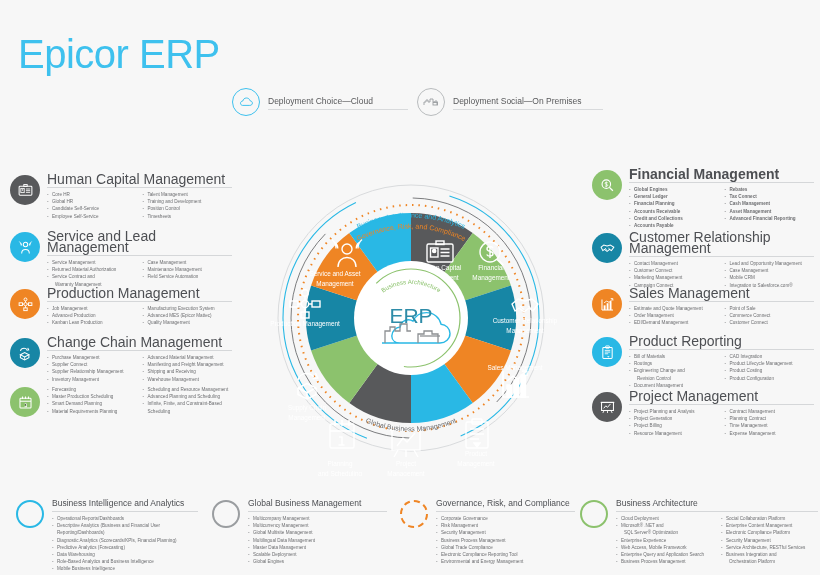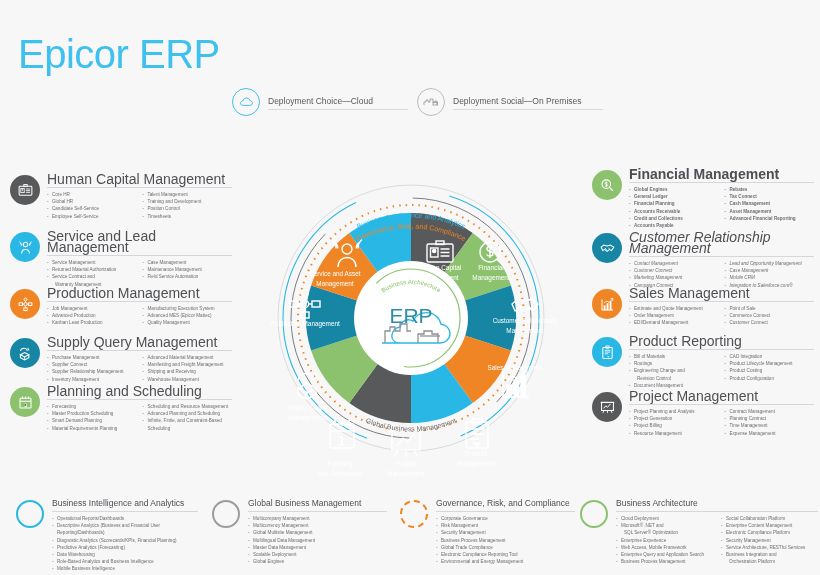--- a/index.html
+++ b/index.html
@@ -100,7 +100,7 @@
   #m-plan  { left: 10px; top: 386px; }
   
   #m-fin   { left: 592px; top: 169px; font-weight: bold; }
-  #m-crm   { left: 592px; top: 232px; font-style: italic; }
+  #m-crm   { left: 592px; top: 232px; }
   #m-sales { left: 592px; top: 288px; }
   #m-pdm   { left: 592px; top: 336px; }
   #m-proj  { left: 592px; top: 391px; }

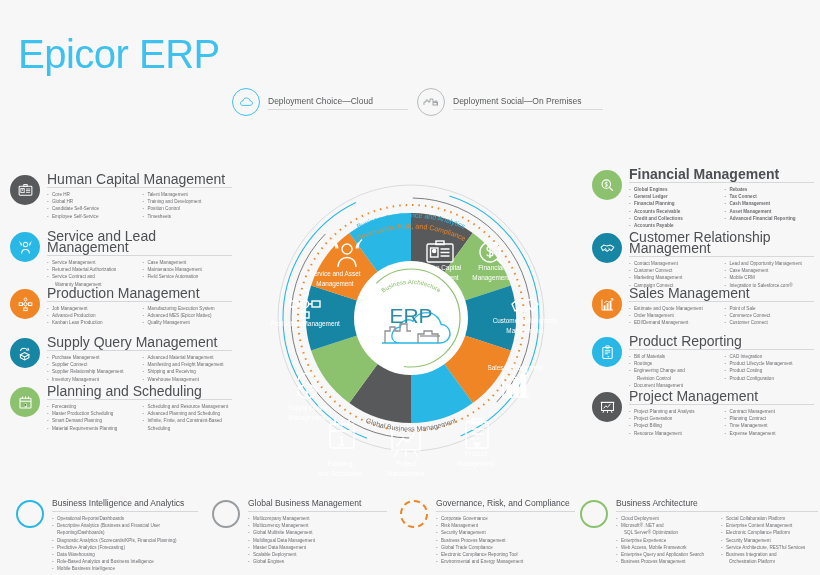--- a/index.html
+++ b/index.html
@@ -292,7 +292,7 @@
         </svg>
     </span>
     <div class="mod-body">
-      <div class="mod-title">Supply Query Management</div>
+      <div class="mod-title">Change Chain Management</div>
       <div class="mod-cols">
         <ul class="mod-col">
           <li>Purchase Management</li>

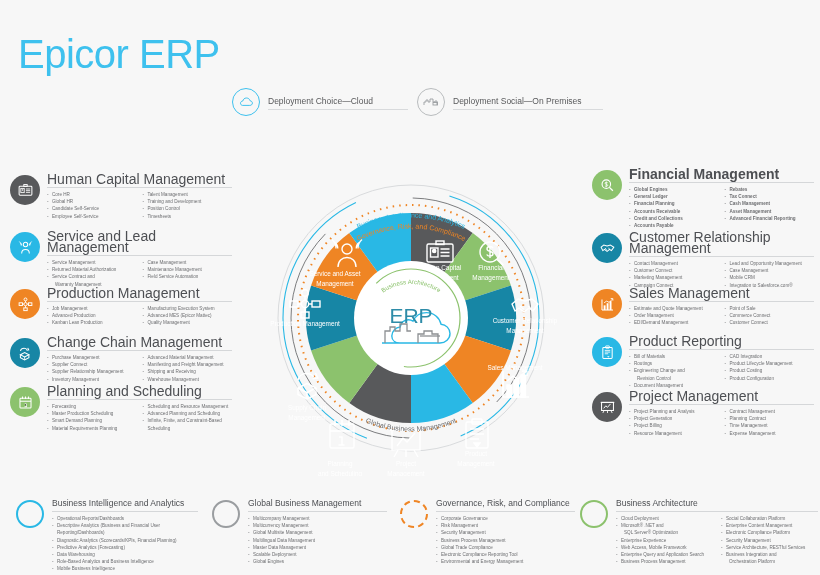--- a/index.html
+++ b/index.html
@@ -320,7 +320,6 @@
         </svg>
     </span>
     <div class="mod-body">
-      <div class="mod-title">Planning and Scheduling</div>
       <div class="mod-cols">
         <ul class="mod-col">
           <li>Forecasting</li>

